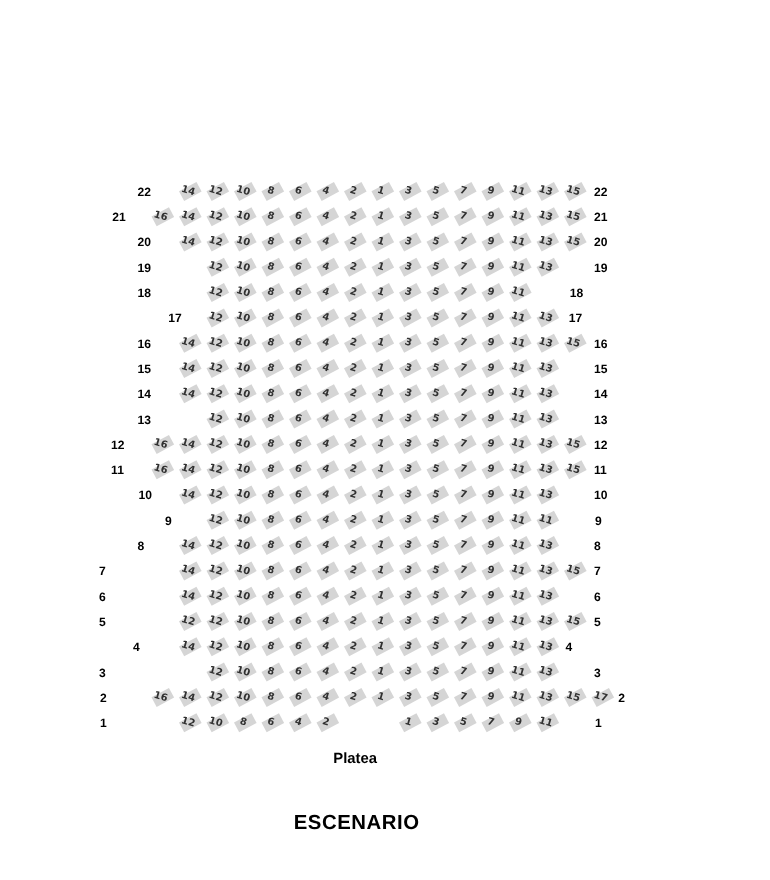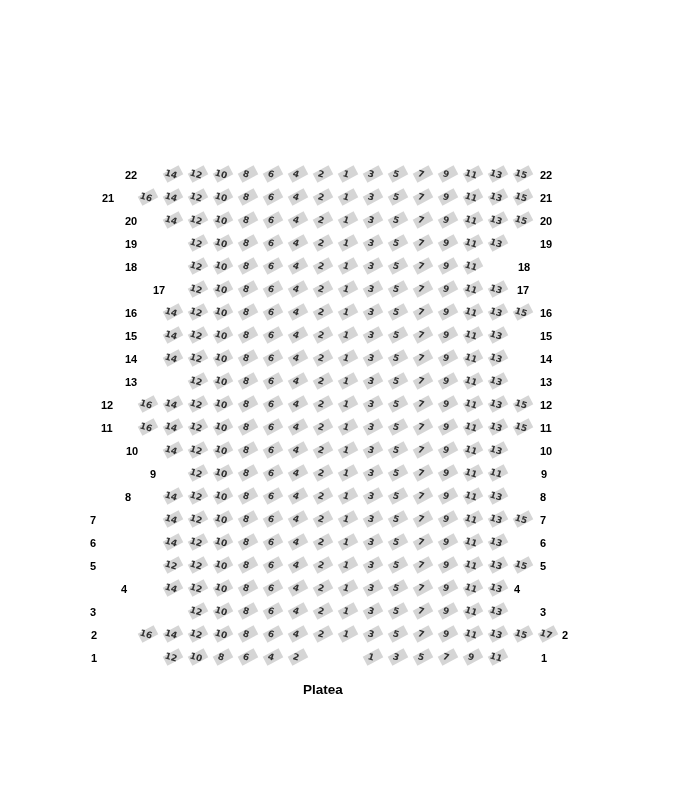--- a/index.html
+++ b/index.html
@@ -1318,6 +1318,7 @@
       </div>
     </div>
   <div class="section-label">Platea</div>
+  <div class="stage-label">ESCENARIO</div>
 </div>
 
 </body></html>

